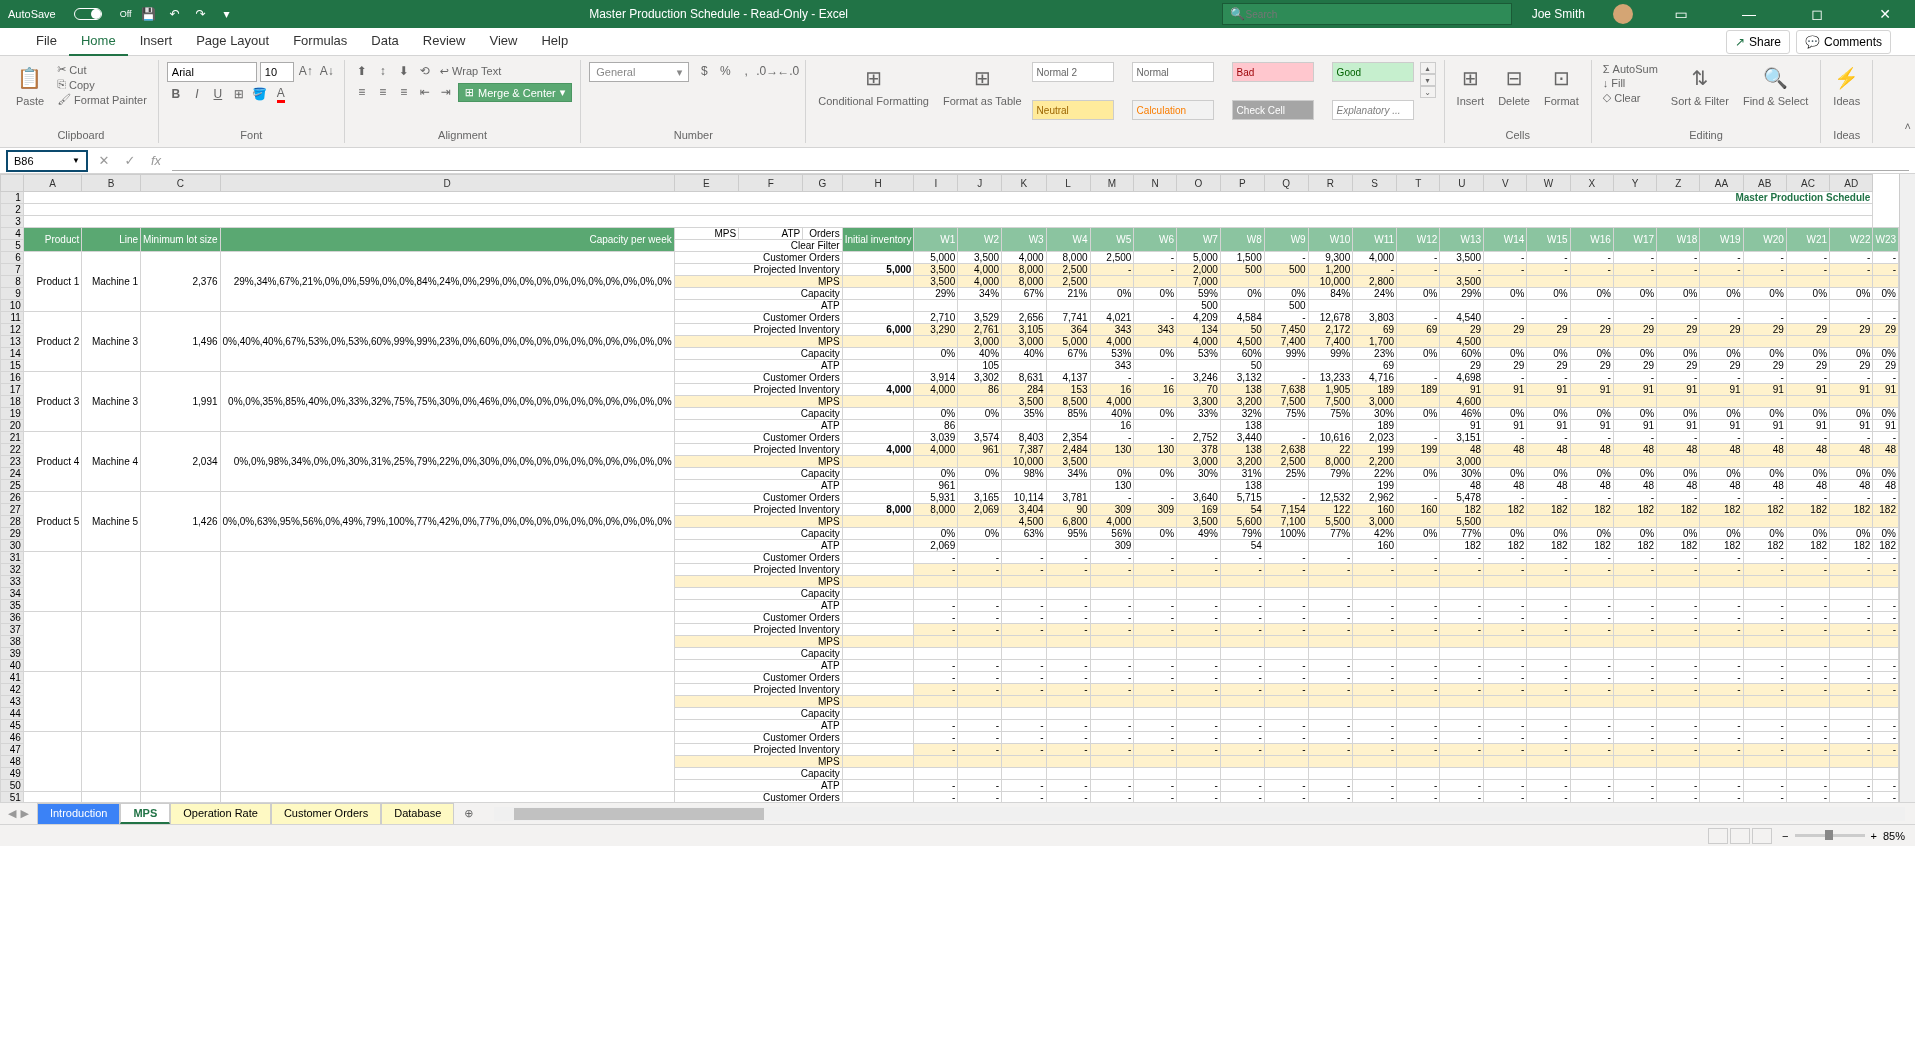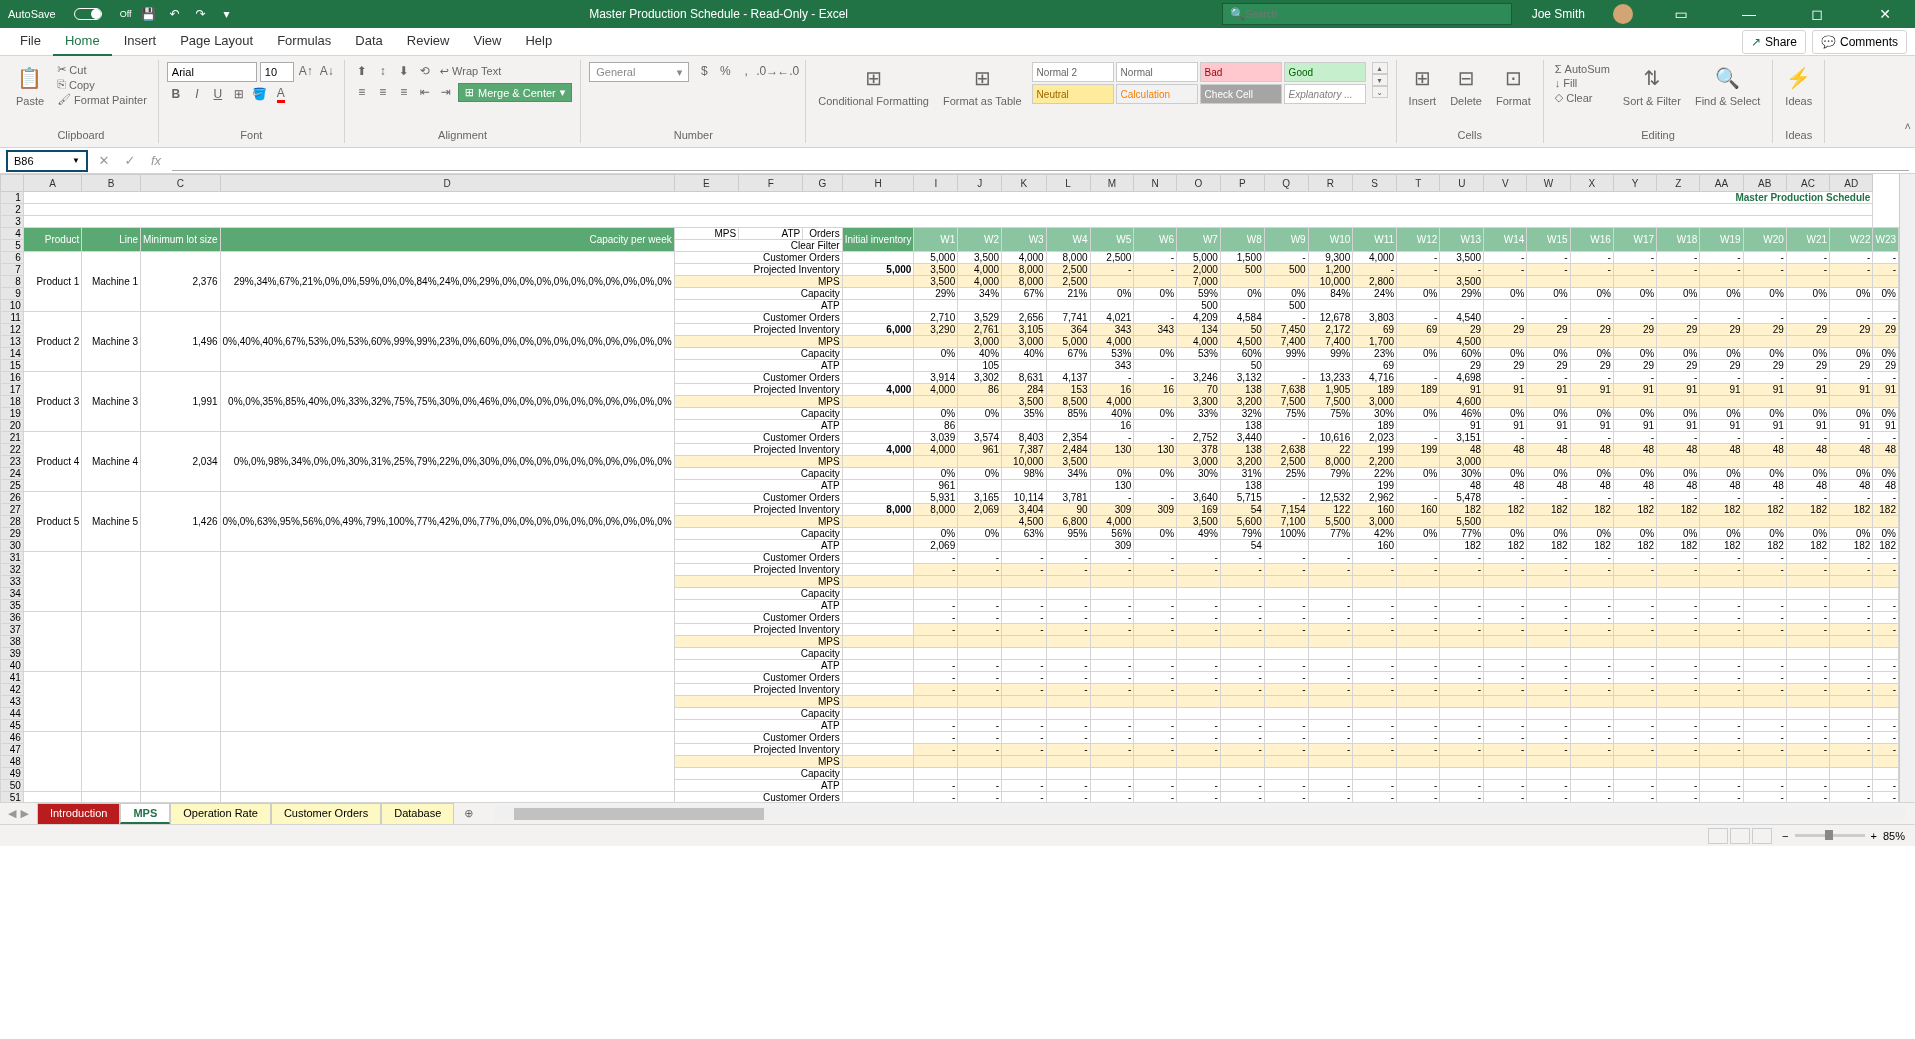--- a/index.html
+++ b/index.html
@@ -16,7 +16,7 @@
 .tb-right{display:flex;align-items:center;gap:28px;padding-right:10px}
 .avatar{width:20px;height:20px;border-radius:50%;background:#d4a574}
 .wbtn{width:40px;height:28px;display:flex;align-items:center;justify-content:center;font-size:14px}
-.ribbon-tabs{height:28px;background:#fff;border-bottom:1px solid #d4d4d4;display:flex;align-items:center;padding:0 8px;font-size:13px}
+.ribbon-tabs{height:28px;background:#fff;border-bottom:1px solid #d4d4d4;display:flex;align-items:center;padding:0 24px;font-size:13px}
 .rtab{padding:6px 12px;cursor:pointer;color:#333}
 .rtab.active{color:#217346;border-bottom:2px solid #217346;font-weight:500}
 .rtab-right{margin-left:auto;display:flex;gap:6px}

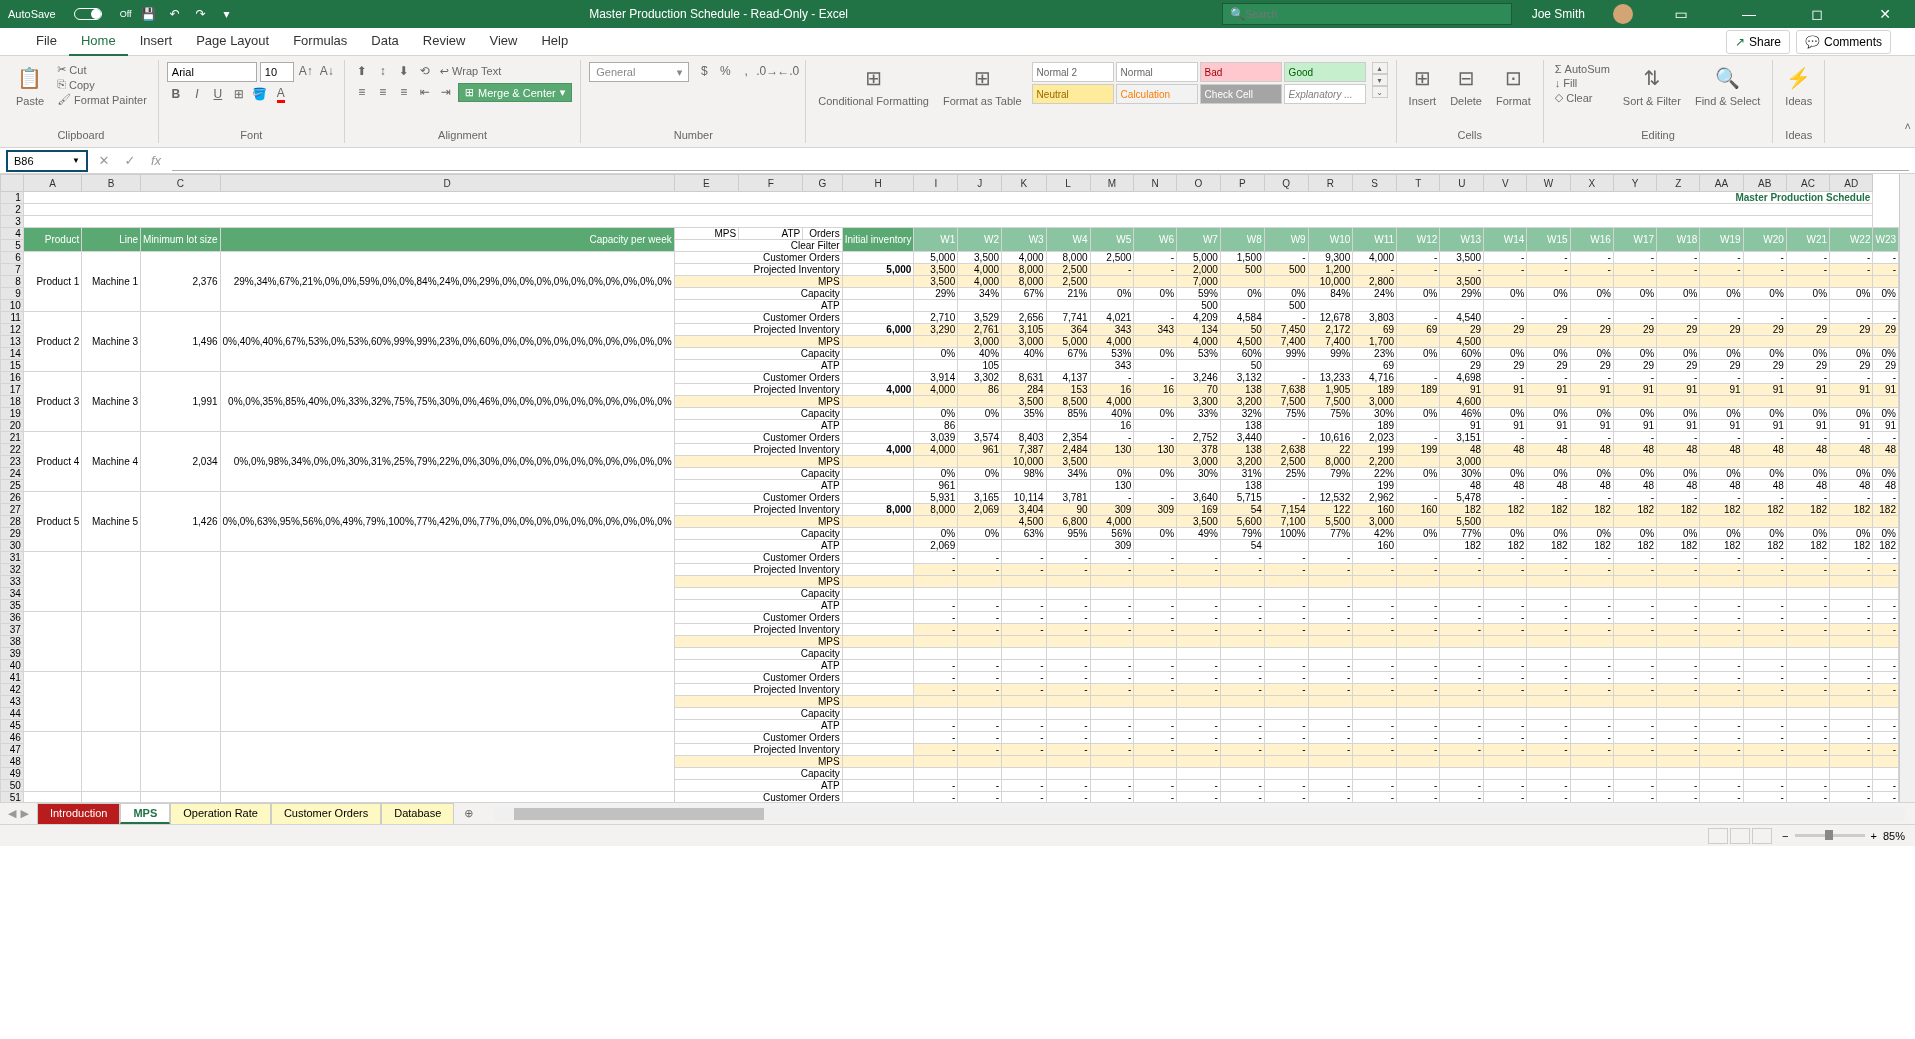--- a/index.html
+++ b/index.html
@@ -34,7 +34,7 @@
 .bicon{width:18px;height:18px;display:flex;align-items:center;justify-content:center;font-size:12px}
 .dropdown-box{height:20px;border:1px solid #ababab;background:#fff;padding:0 6px;display:flex;align-items:center;font-size:11px;color:#888;min-width:100px;justify-content:space-between}
 .merge-btn{background:#5aa872;color:#fff;border:1px solid #4a9662;padding:2px 6px;display:flex;align-items:center;gap:4px}
-.styles-grid{display:grid;grid-template-columns:82px 82px 82px 82px;grid-template-rows:20px 20px;gap:2px}
+.styles-grid{display:grid;grid-template-columns:82px 82px 82px 82px;grid-template-rows:20px 20px;gap:18px}
 .style-cell{border:1px solid #ccc;display:flex;align-items:center;padding:0 4px;font-size:10px;background:#fff}
 .sc-bad{background:#ffc7ce;color:#9c0006}
 .sc-good{background:#c6efce;color:#006100}

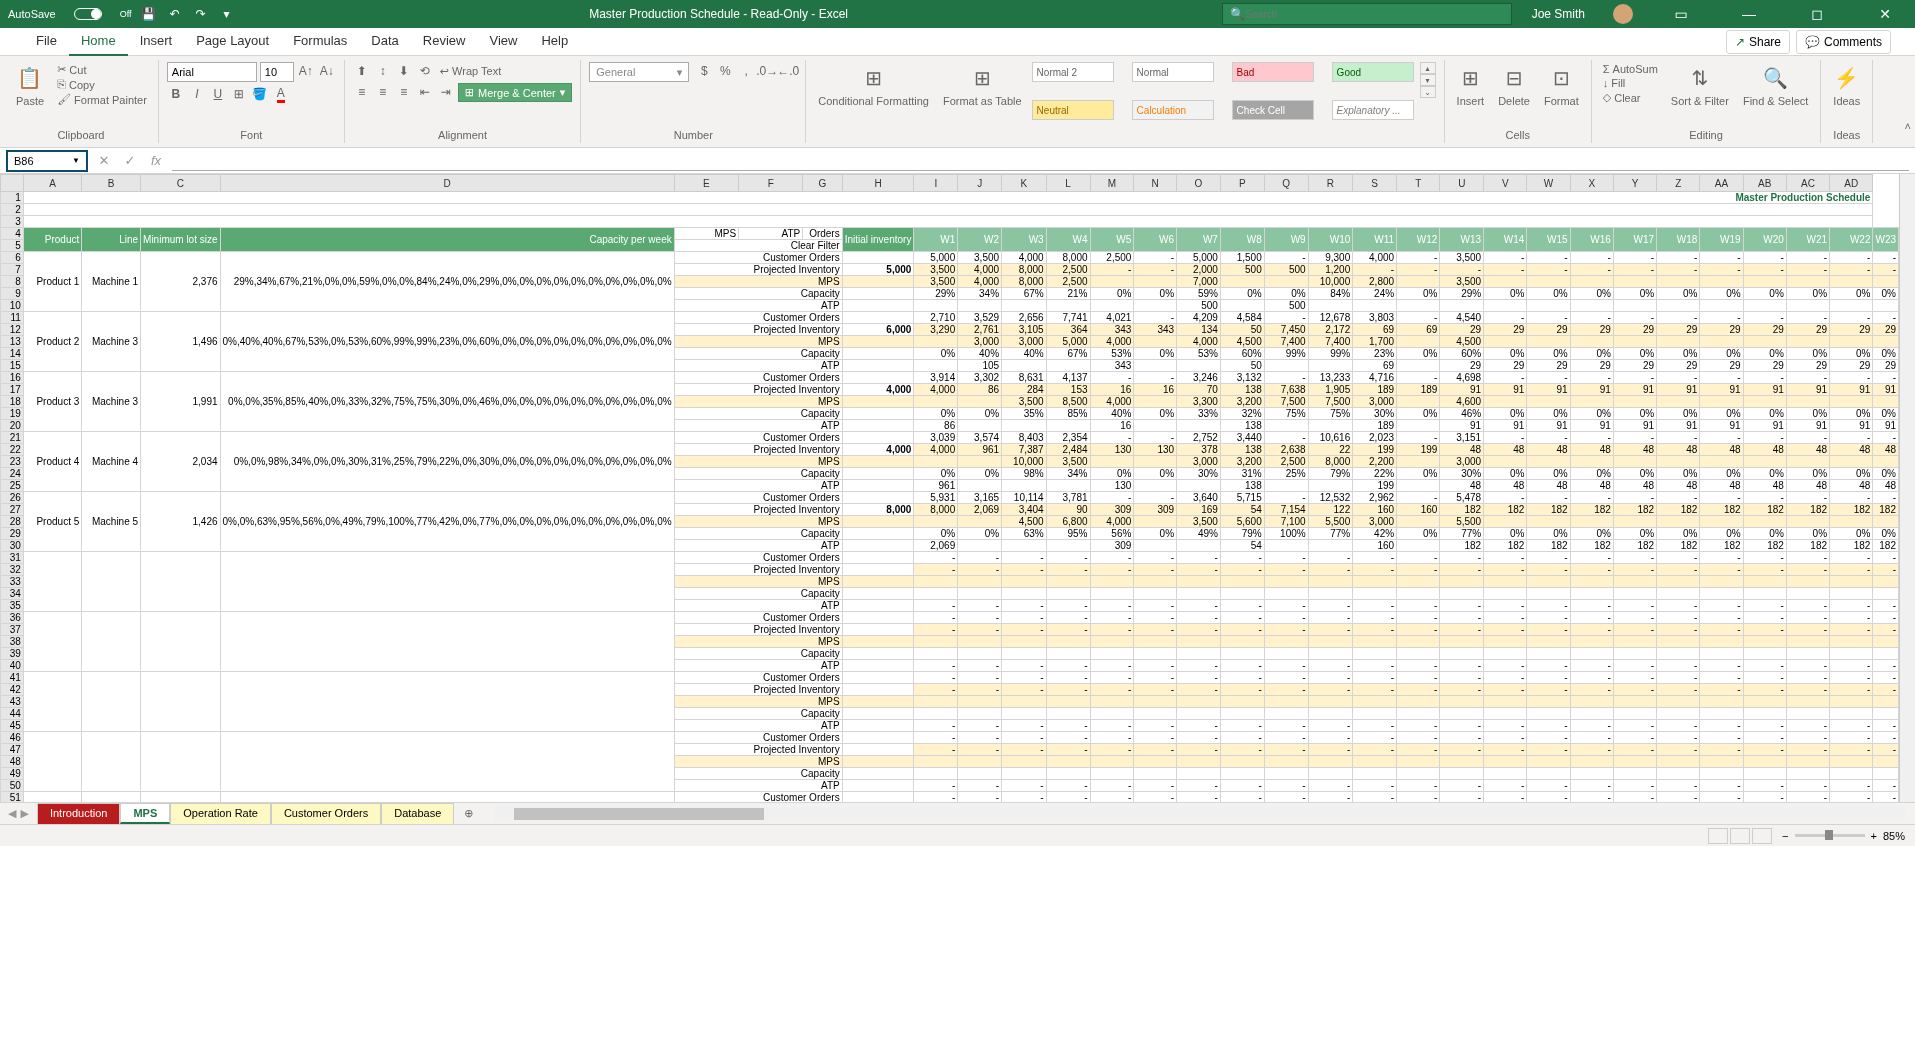--- a/index.html
+++ b/index.html
@@ -68,7 +68,7 @@
 .stab{padding:3px 12px;border:1px solid #ccc;border-bottom:none;background:#fff;cursor:pointer}
 .stab.green{background:#fef9c3;color:#000}
 .stab.active{background:#fff;color:#217346;border-bottom:2px solid #217346;font-weight:bold}
-.stab.intro{background:#b91c1c;color:#fff}
+.stab.intro{background:#3b82f6;color:#fff}
 .hscroll{flex:1;margin:0 10px;height:14px;background:#f0f0f0;position:relative}
 .hscroll-thumb{position:absolute;height:12px;background:#c1c1c1;width:250px;left:20px;top:1px}
 .zoom{display:flex;align-items:center;gap:6px}

